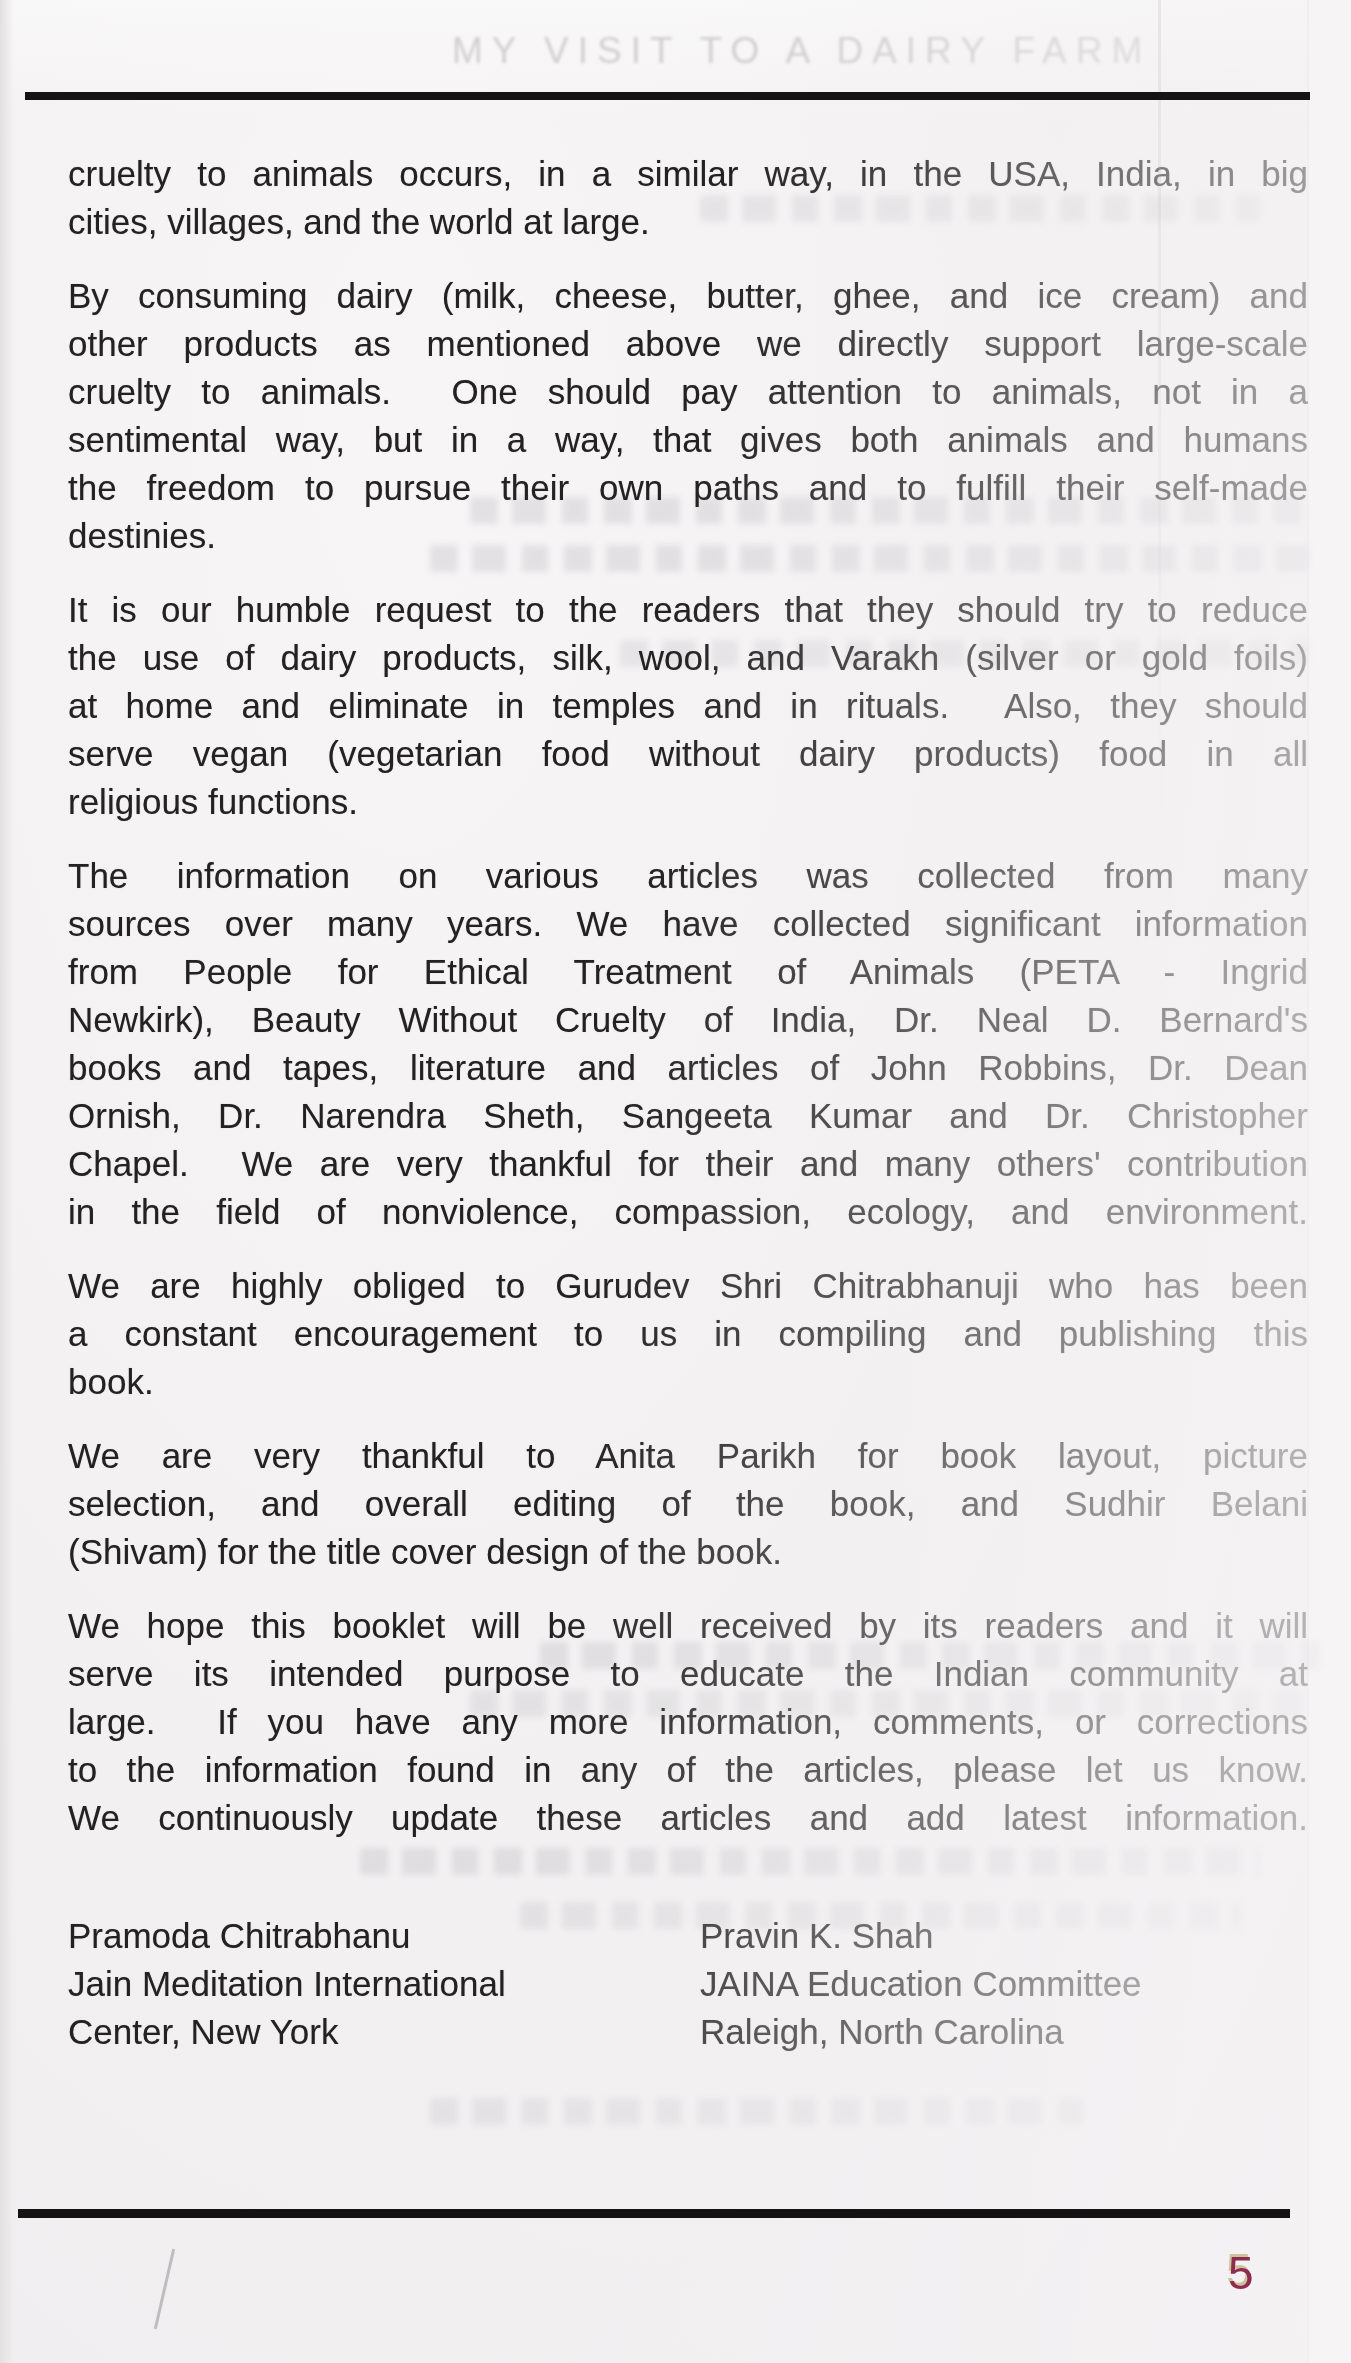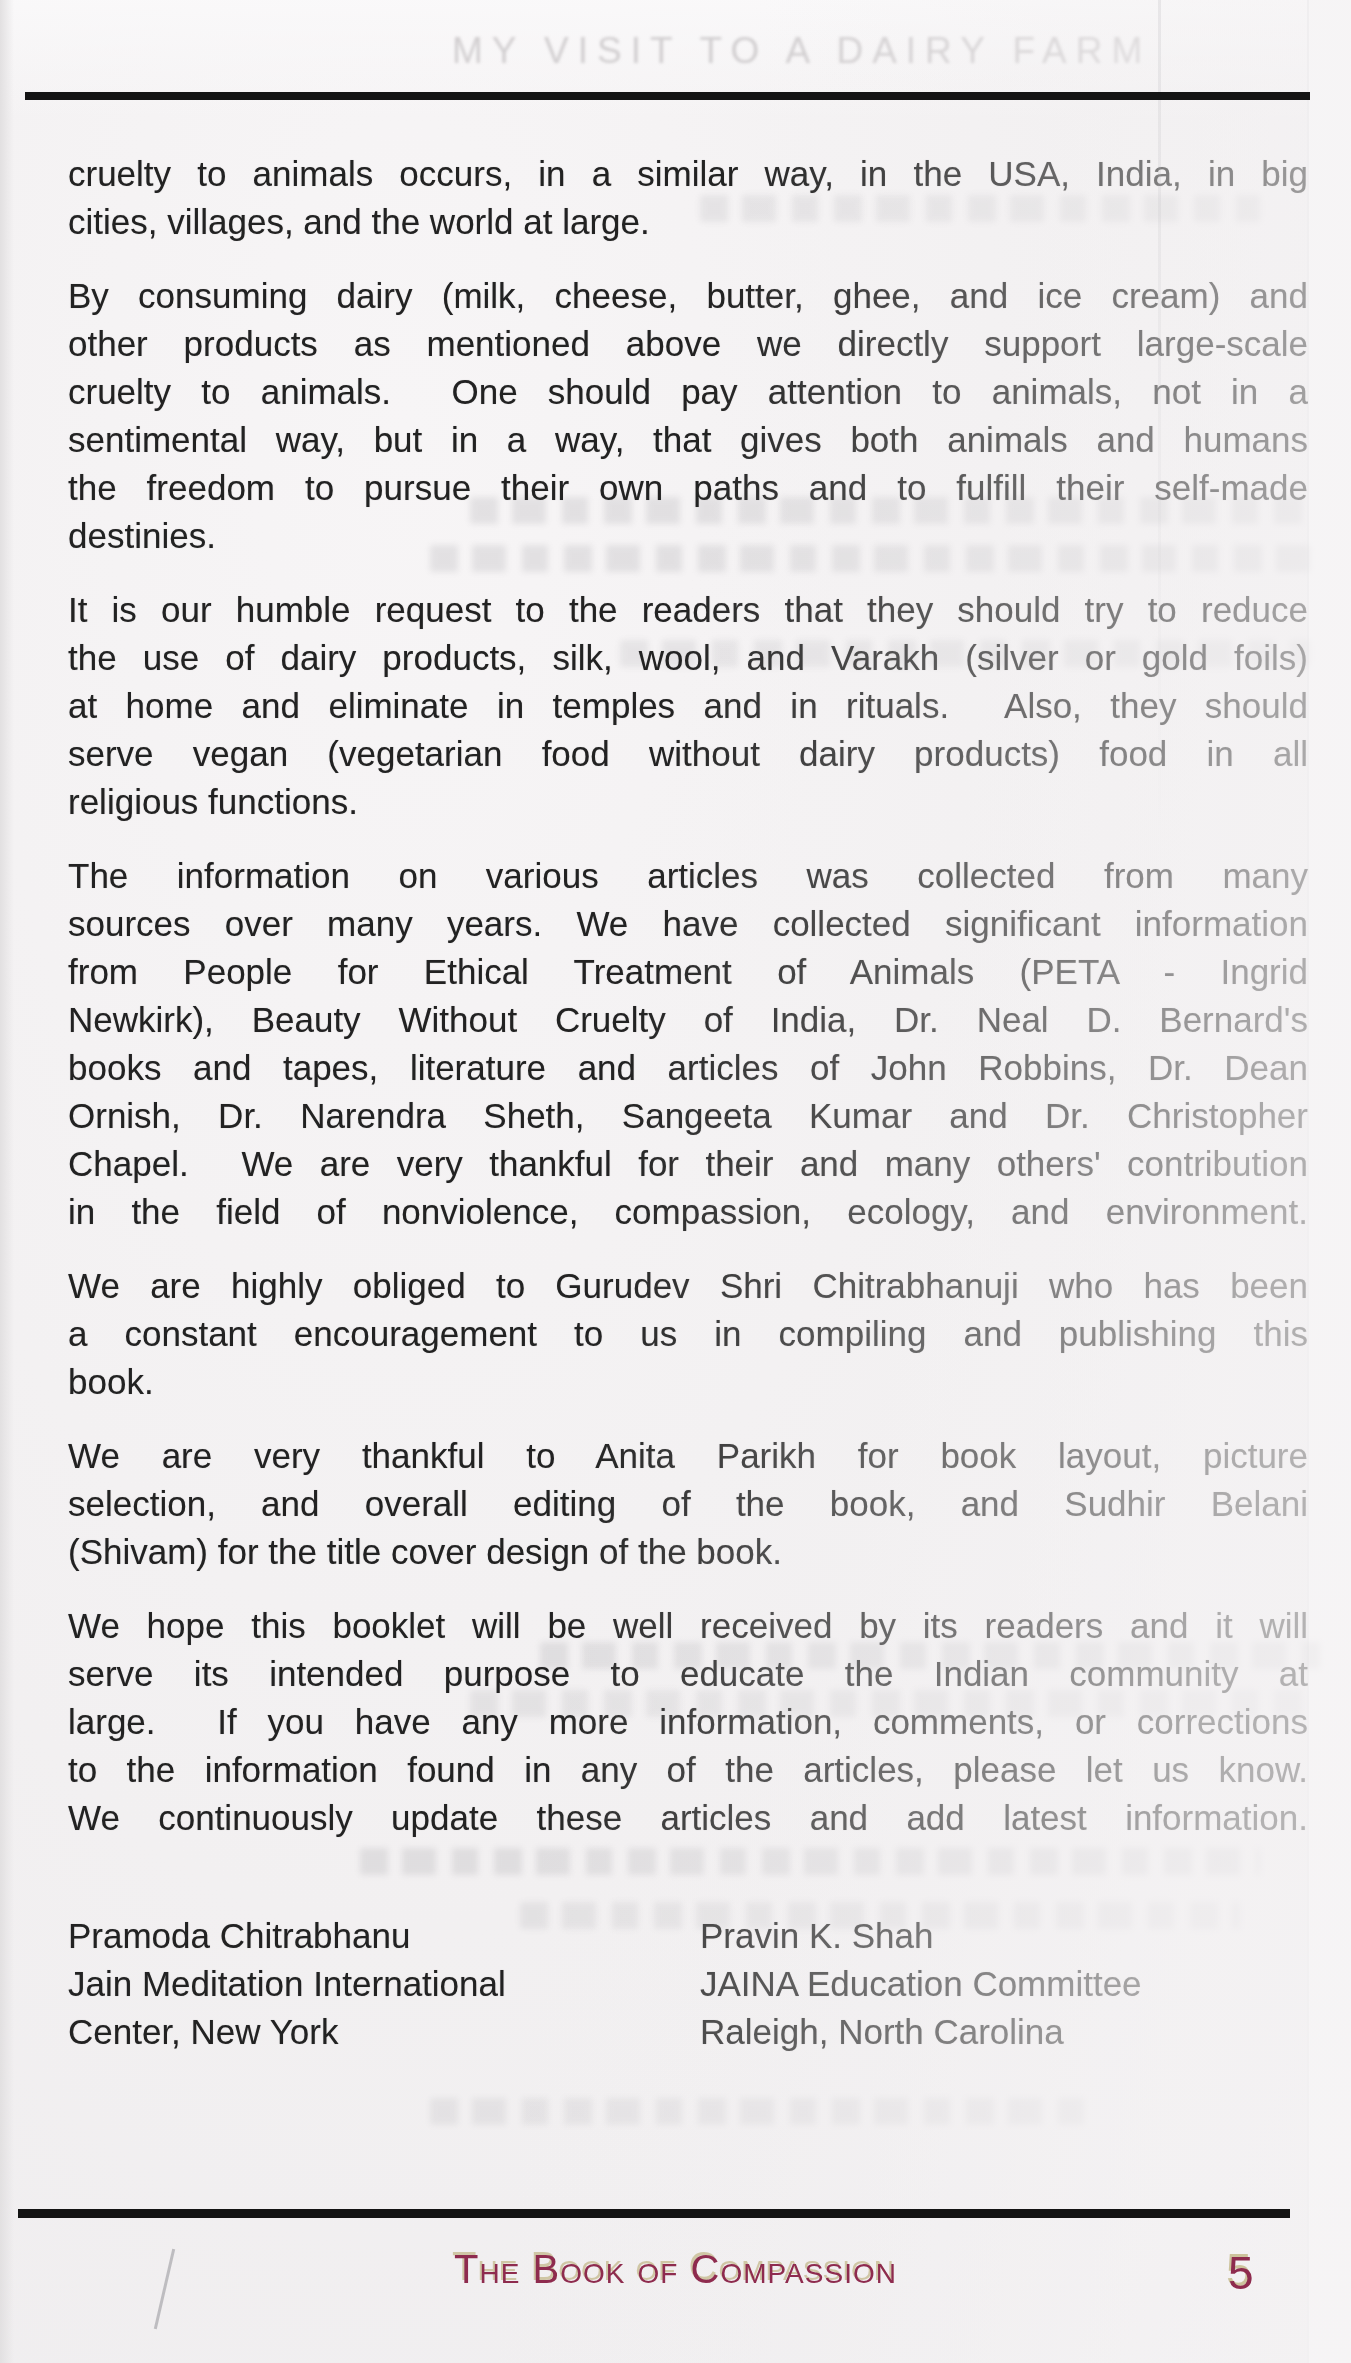--- a/index.html
+++ b/index.html
@@ -151,7 +151,6 @@
 
   <div class="fade-overlay"></div>
 
-  <div class="footer-title">The Book of Compassion</div>
   <div class="page-number">5</div>
 
 </div>

